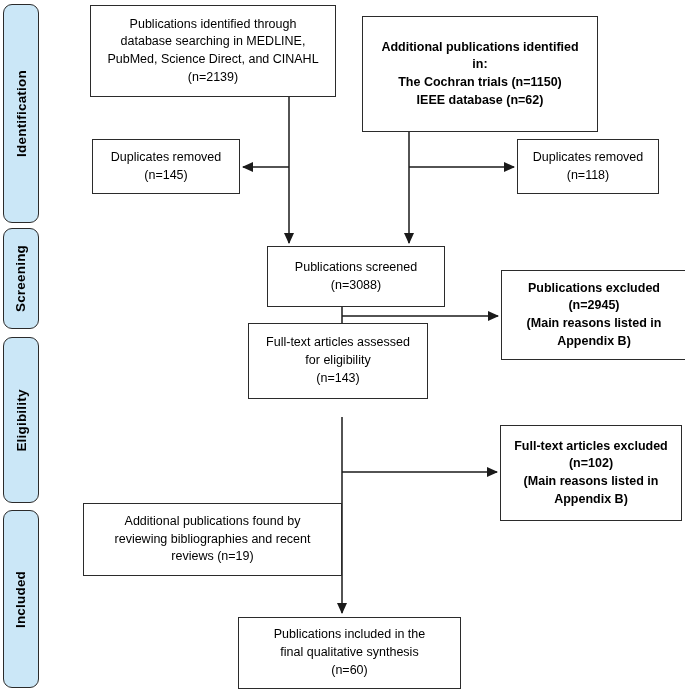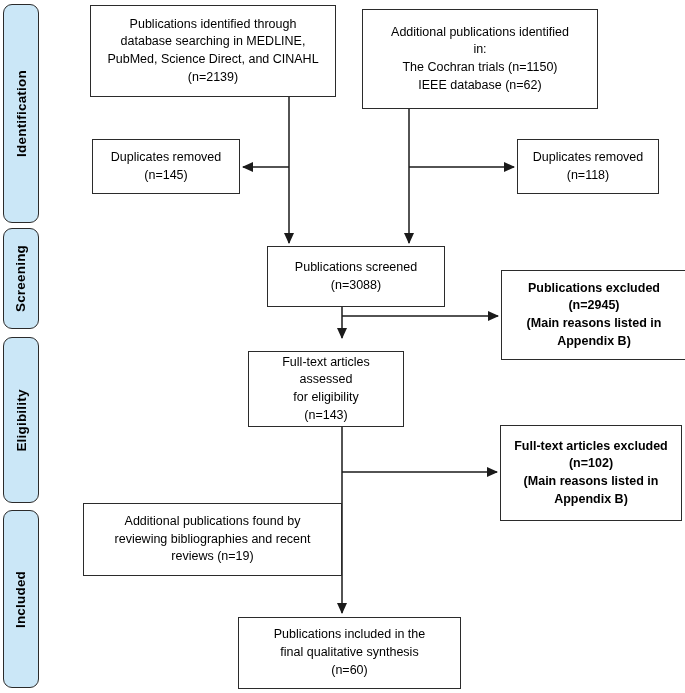--- a/index.html
+++ b/index.html
@@ -102,7 +102,7 @@
 (n=2139)</span>
   </div>
 
-  <div class="box" style="left:362px; top:9px; width:236px; height:100px;">
+  <div class="box" style="left:362px; top:16px; width:236px; height:116px;font-weight:bold;">
     <span class="box-text">Additional publications identified
 in:
 The Cochran trials (n=1150)

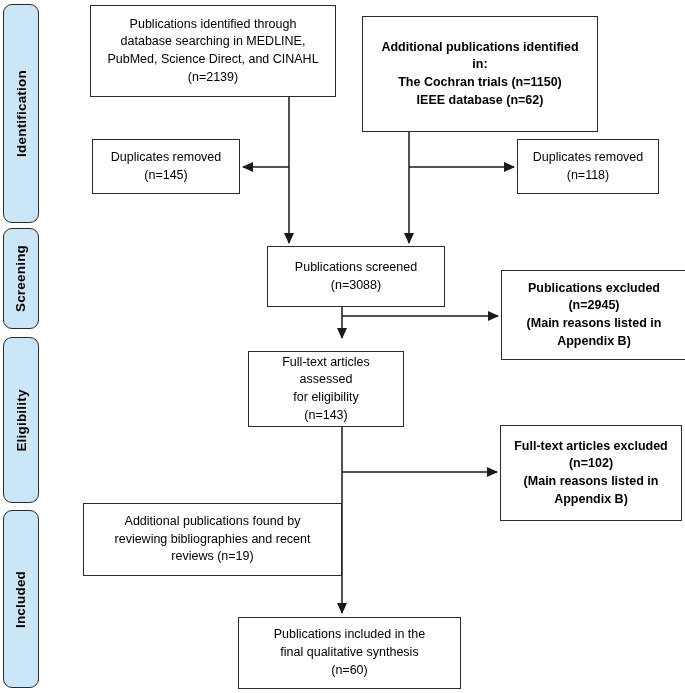--- a/index.html
+++ b/index.html
@@ -131,7 +131,7 @@
 Appendix B)</span>
   </div>
 
-  <div class="box" style="left:248px; top:351px; width:156px; height:76px;">
+  <div class="box" style="left:248px; top:323px; width:180px; height:76px;">
     <span class="box-text">Full-text articles assessed
 for eligibility
 (n=143)</span>

